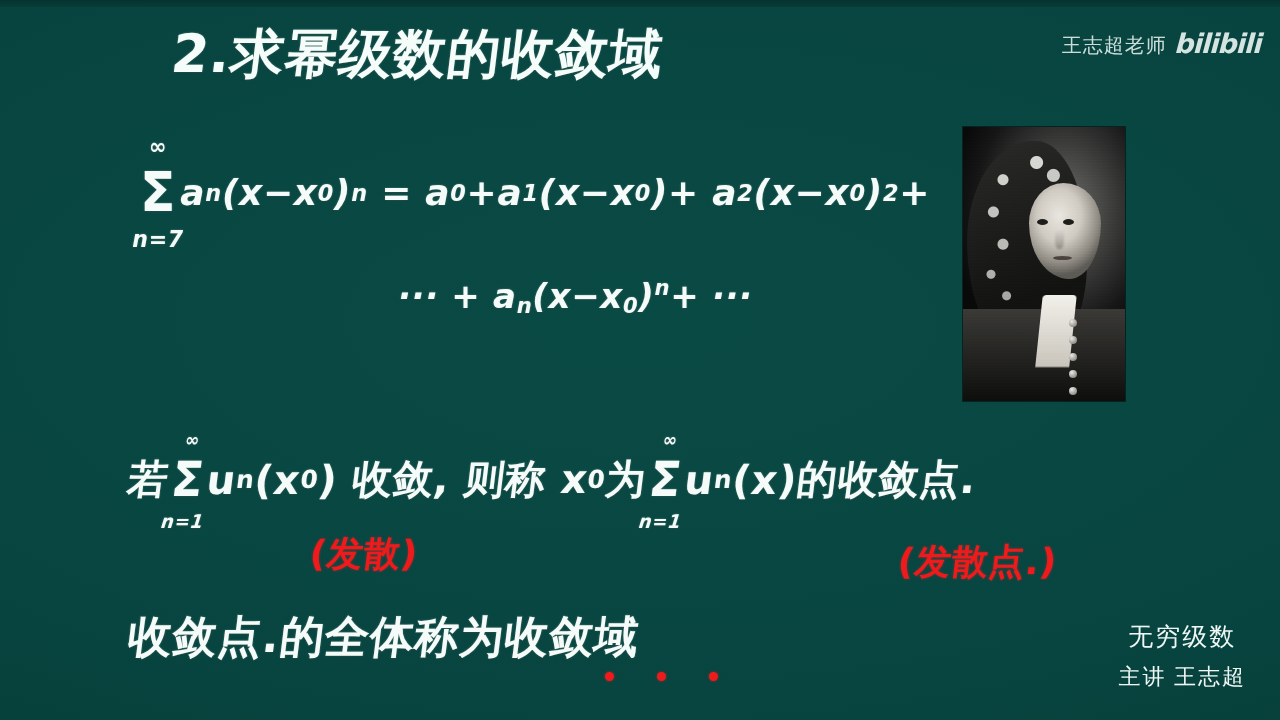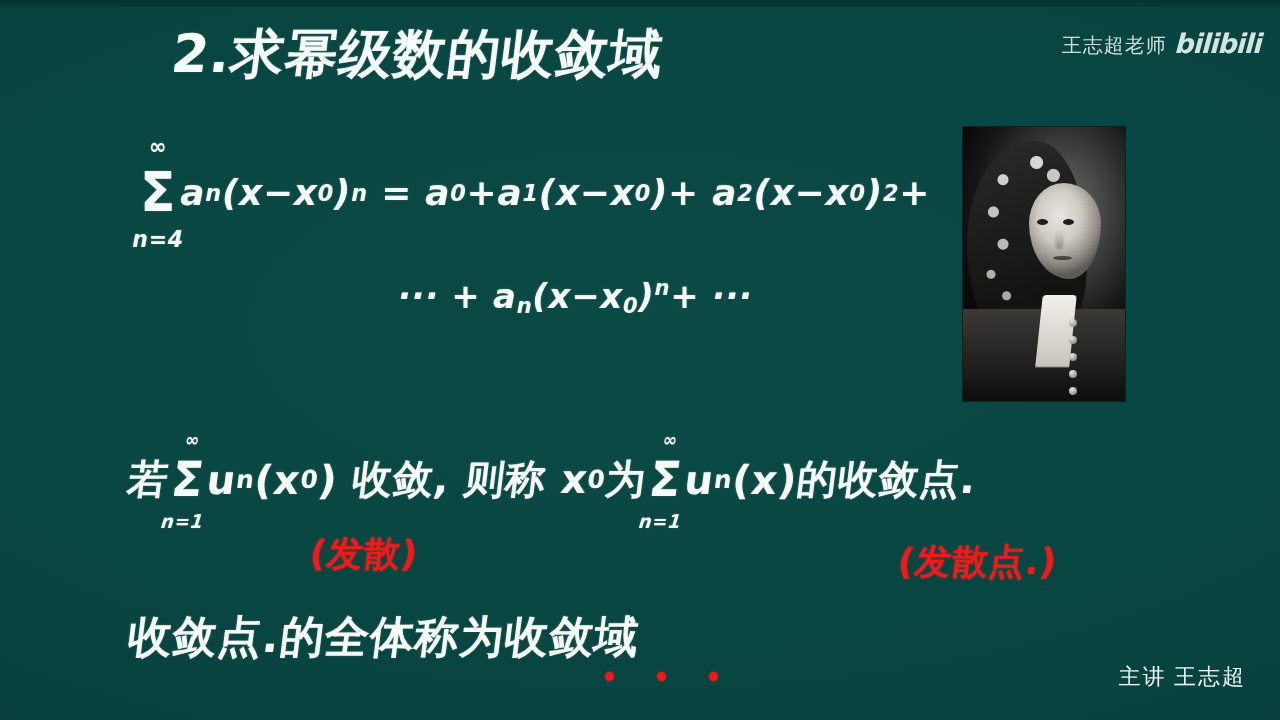--- a/index.html
+++ b/index.html
@@ -234,7 +234,7 @@
     <span class="sigma">
       <span class="lim-top">∞</span>
       <span>Σ</span>
-      <span class="lim-bot">n=4</span>
+      <span class="lim-bot">n=7</span>
     </span>
     <span>a</span><span class="sub">n</span><span>(x−x</span><span class="sub">0</span><span>)</span><span class="sup">n</span>
     &nbsp;<span>= a</span><span class="sub">0</span><span>+a</span><span class="sub">1</span><span>(x−x</span><span class="sub">0</span><span>)+ a</span><span class="sub">2</span><span>(x−x</span><span class="sub">0</span><span>)</span><span class="sup">2</span><span>+</span>

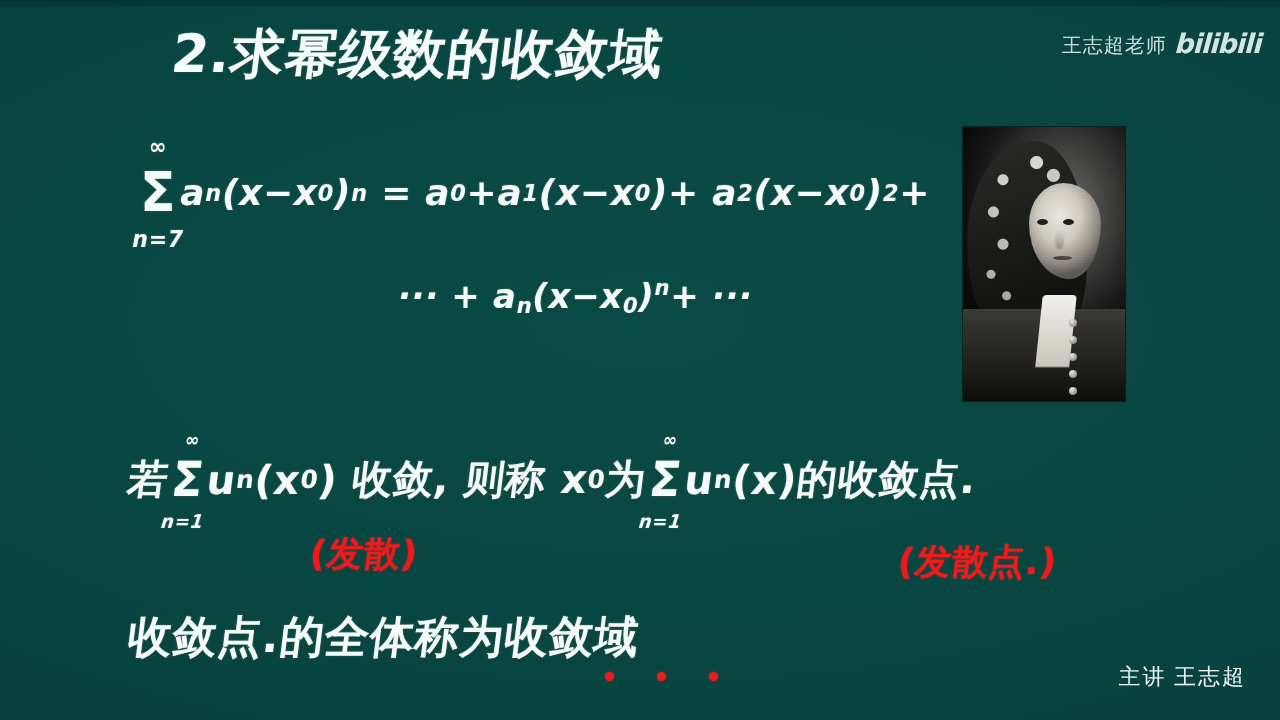--- a/index.html
+++ b/index.html
@@ -298,6 +298,7 @@
   </div>
 
   <div id="caption">
+    <div id="caption-title">无穷级数</div>
     <div id="caption-sub">主讲 王志超</div>
   </div>
 

